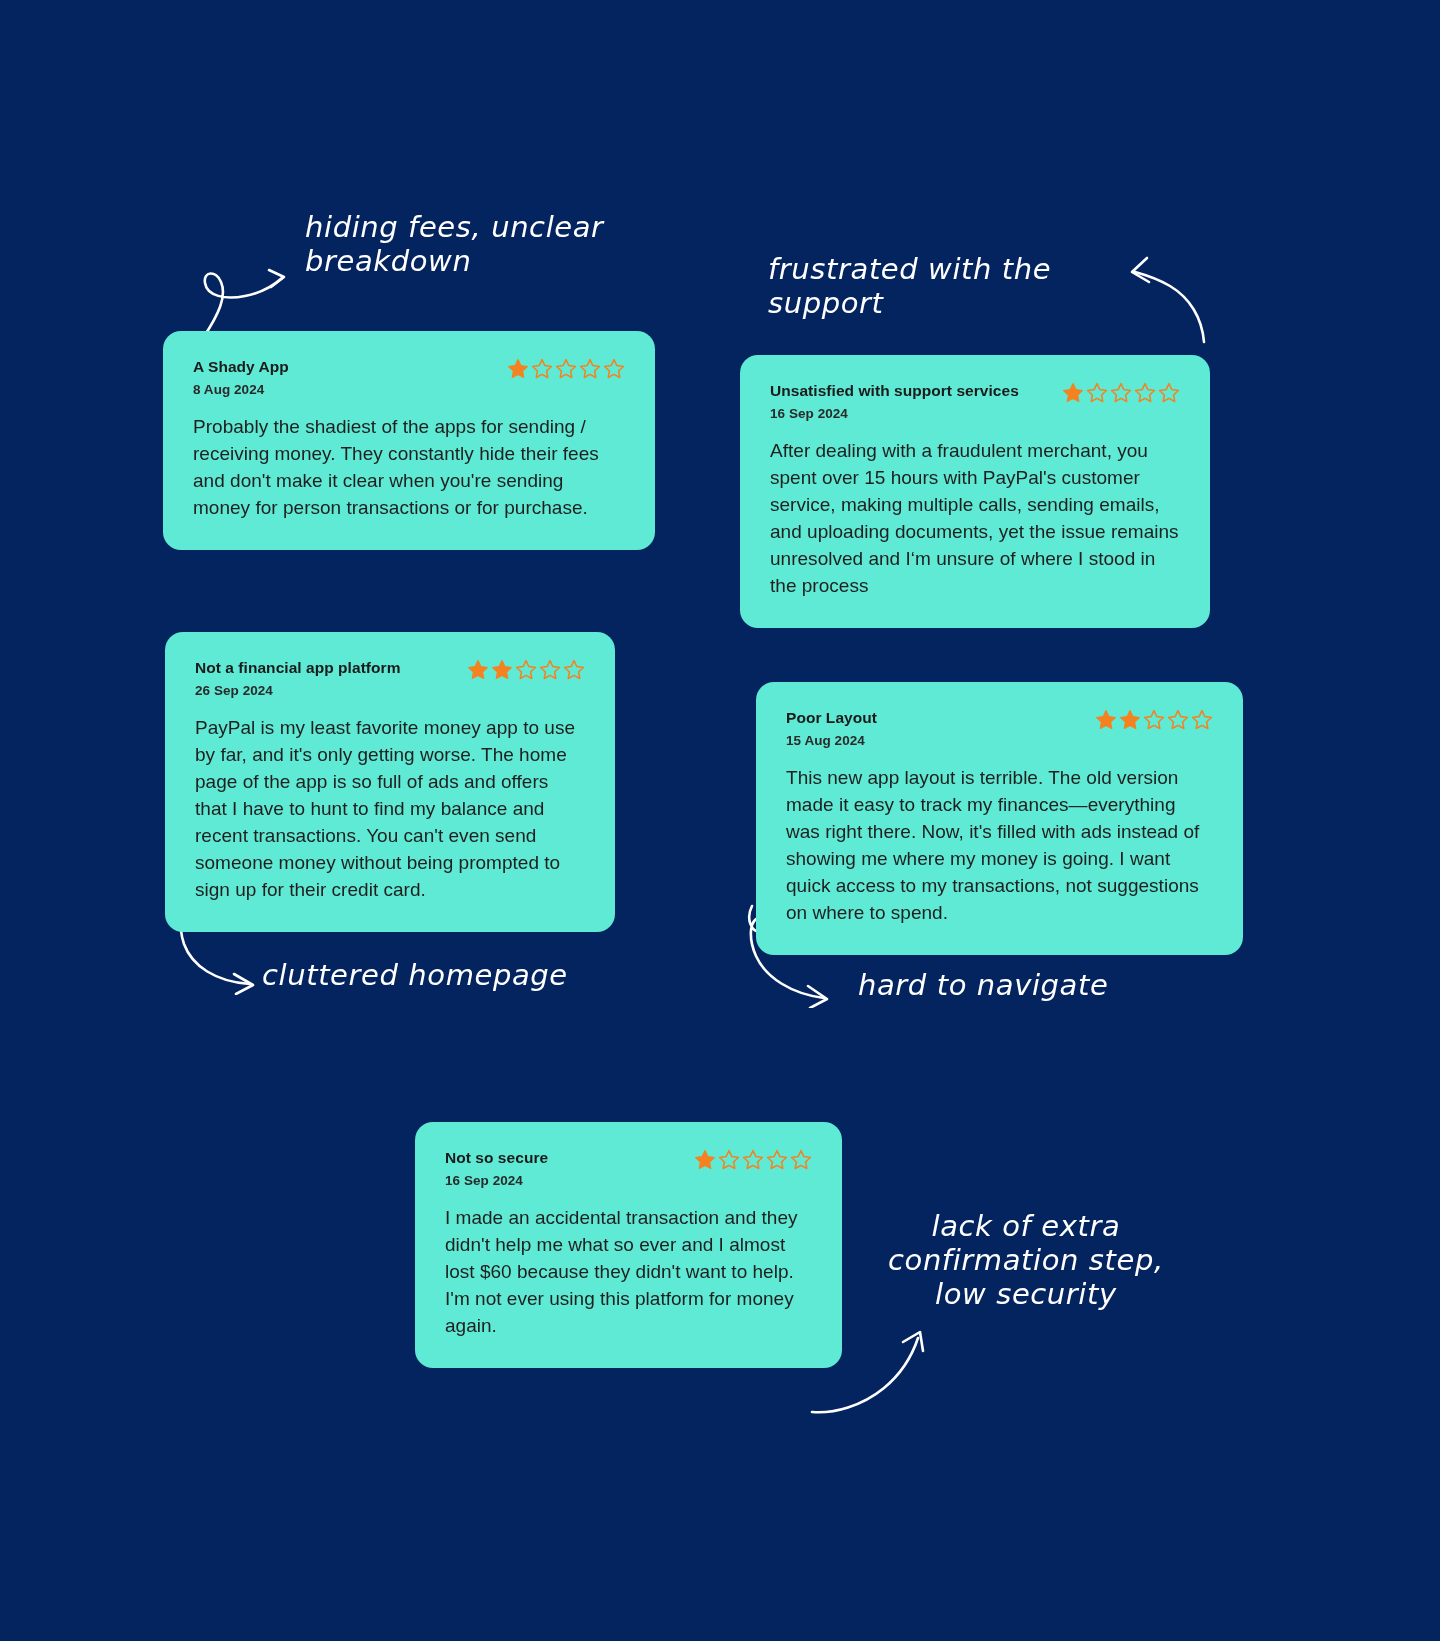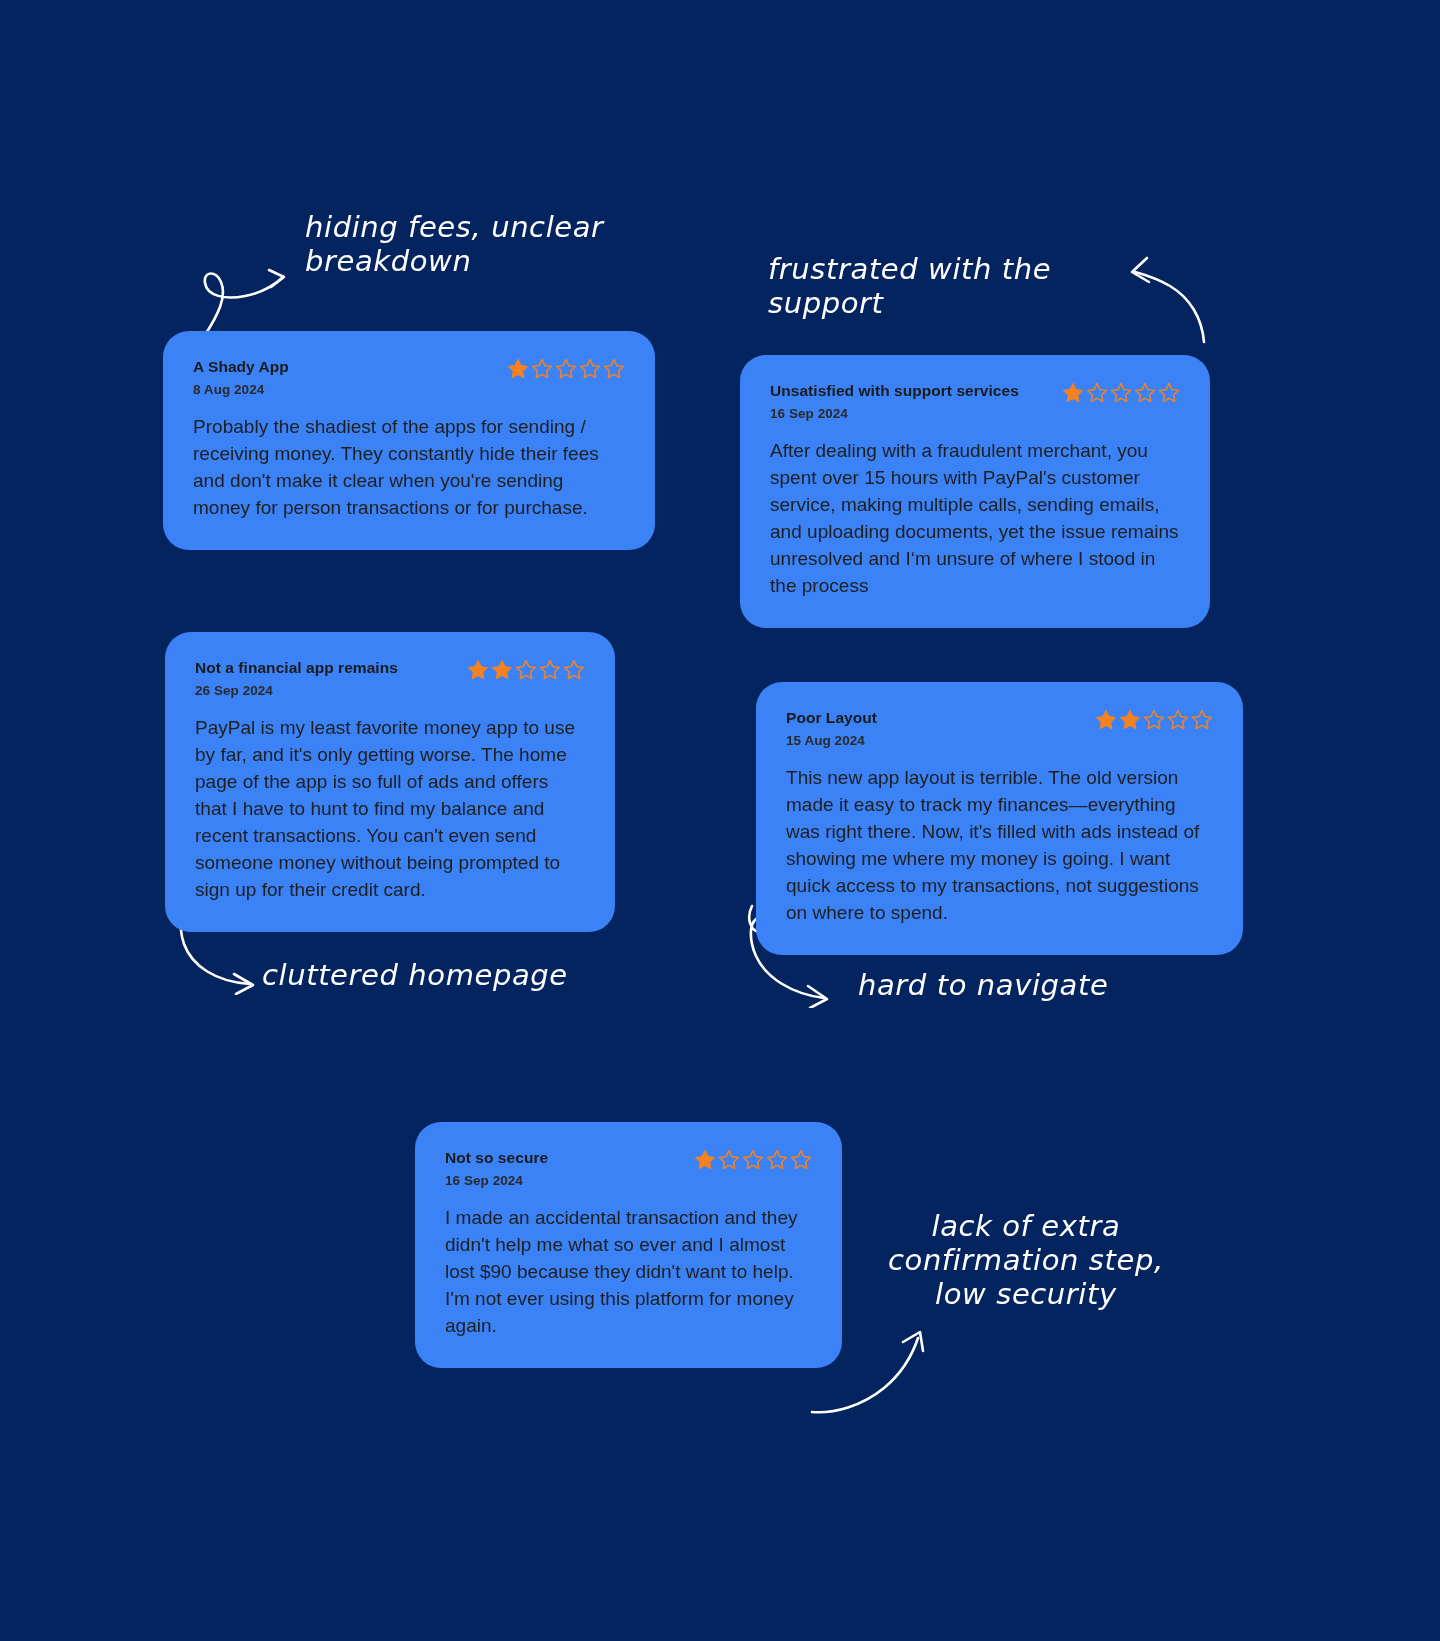--- a/index.html
+++ b/index.html
@@ -23,8 +23,8 @@
   
   .card {
     position: absolute;
-    background: #3b82f6;
-    border-radius: 26px;
+    background: #5eead4;
+    border-radius: 18px;
     box-sizing: border-box;
     padding: 26px 30px 28px 30px;
   }

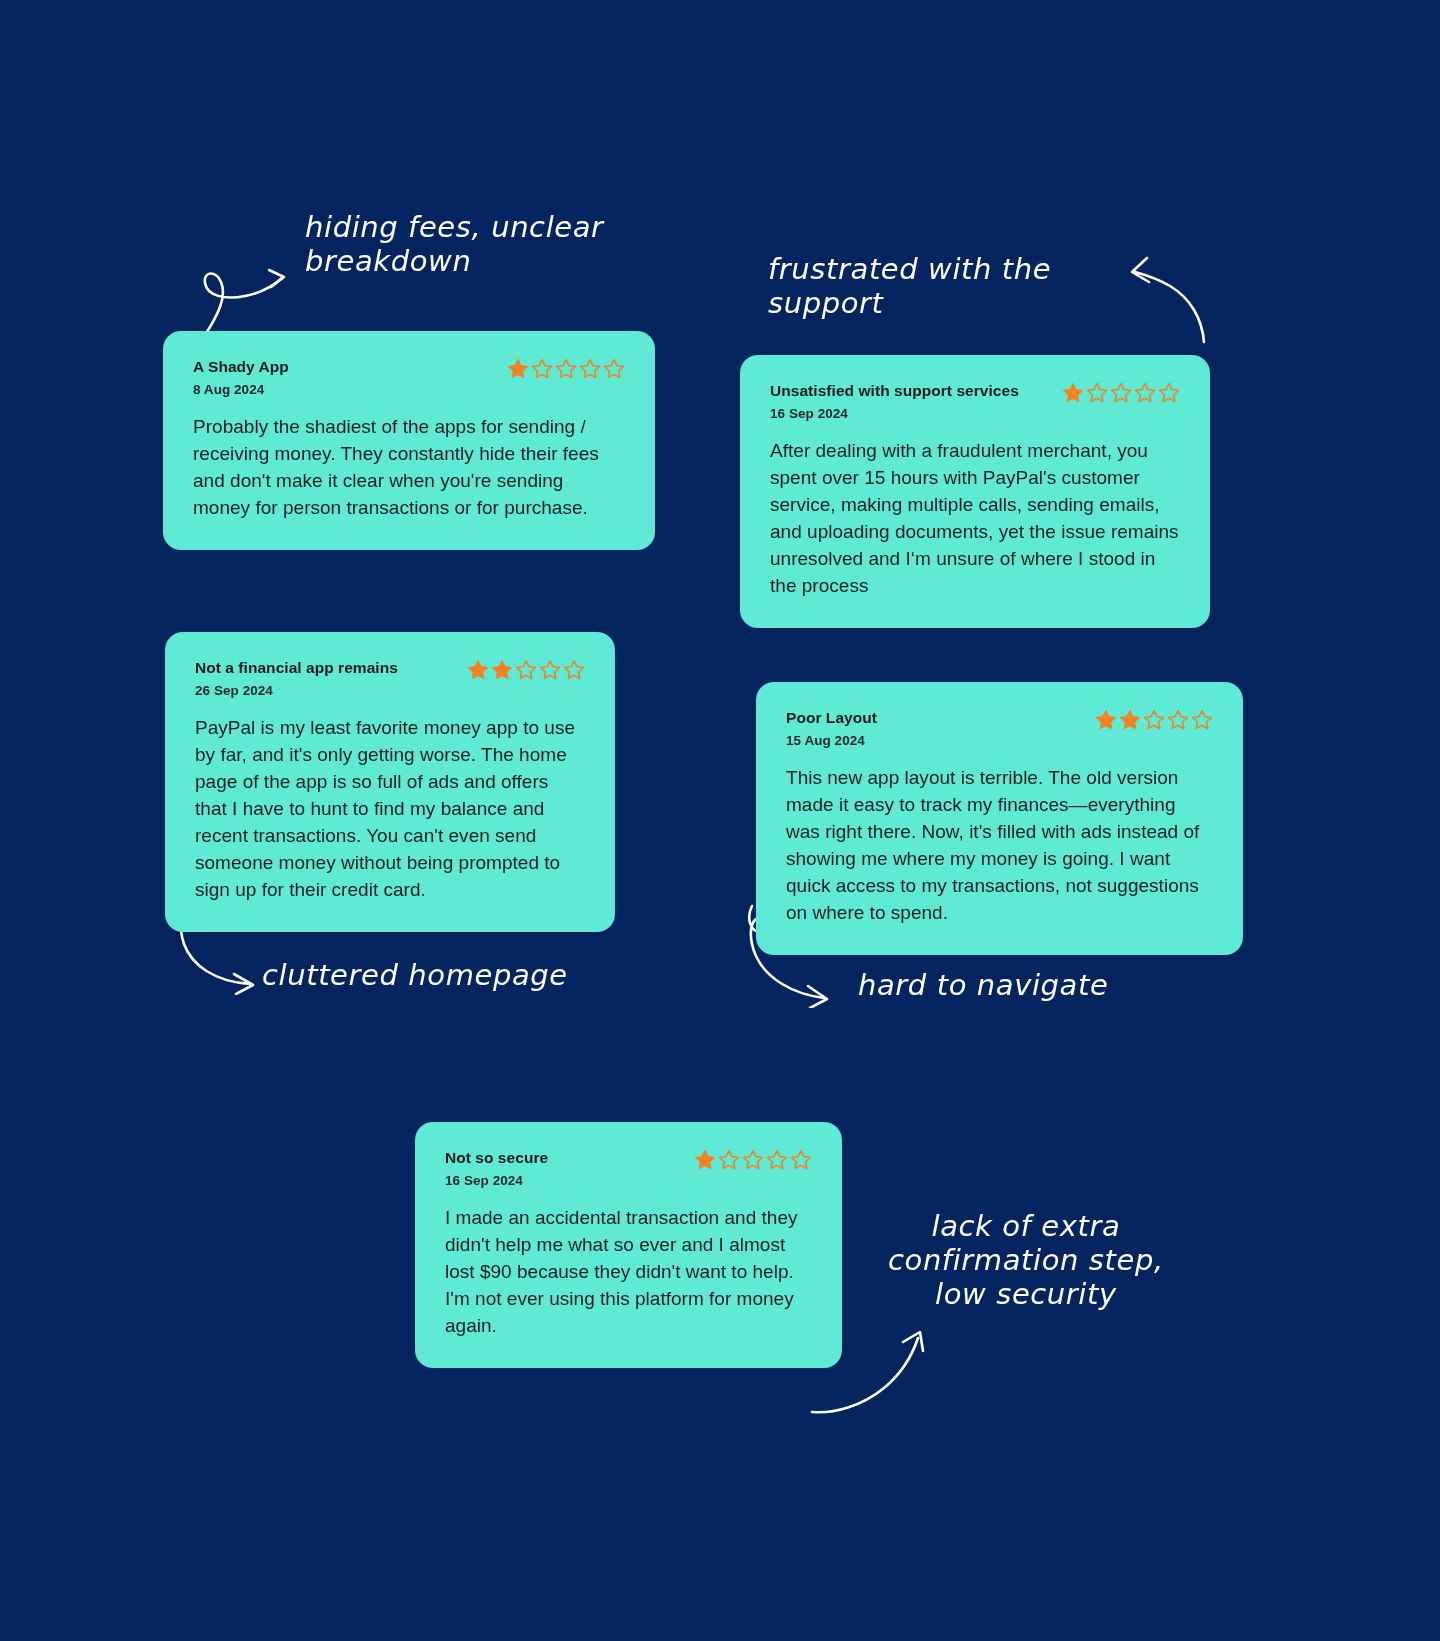--- a/index.html
+++ b/index.html
@@ -202,7 +202,7 @@
   <div class="card" id="card-financial">
     <div class="card-head">
       <div>
-        <div class="card-title">Not a financial app remains</div>
+        <div class="card-title">Not a financial app platform</div>
         <div class="card-date">26 Sep 2024</div>
       </div>
       <div class="stars">

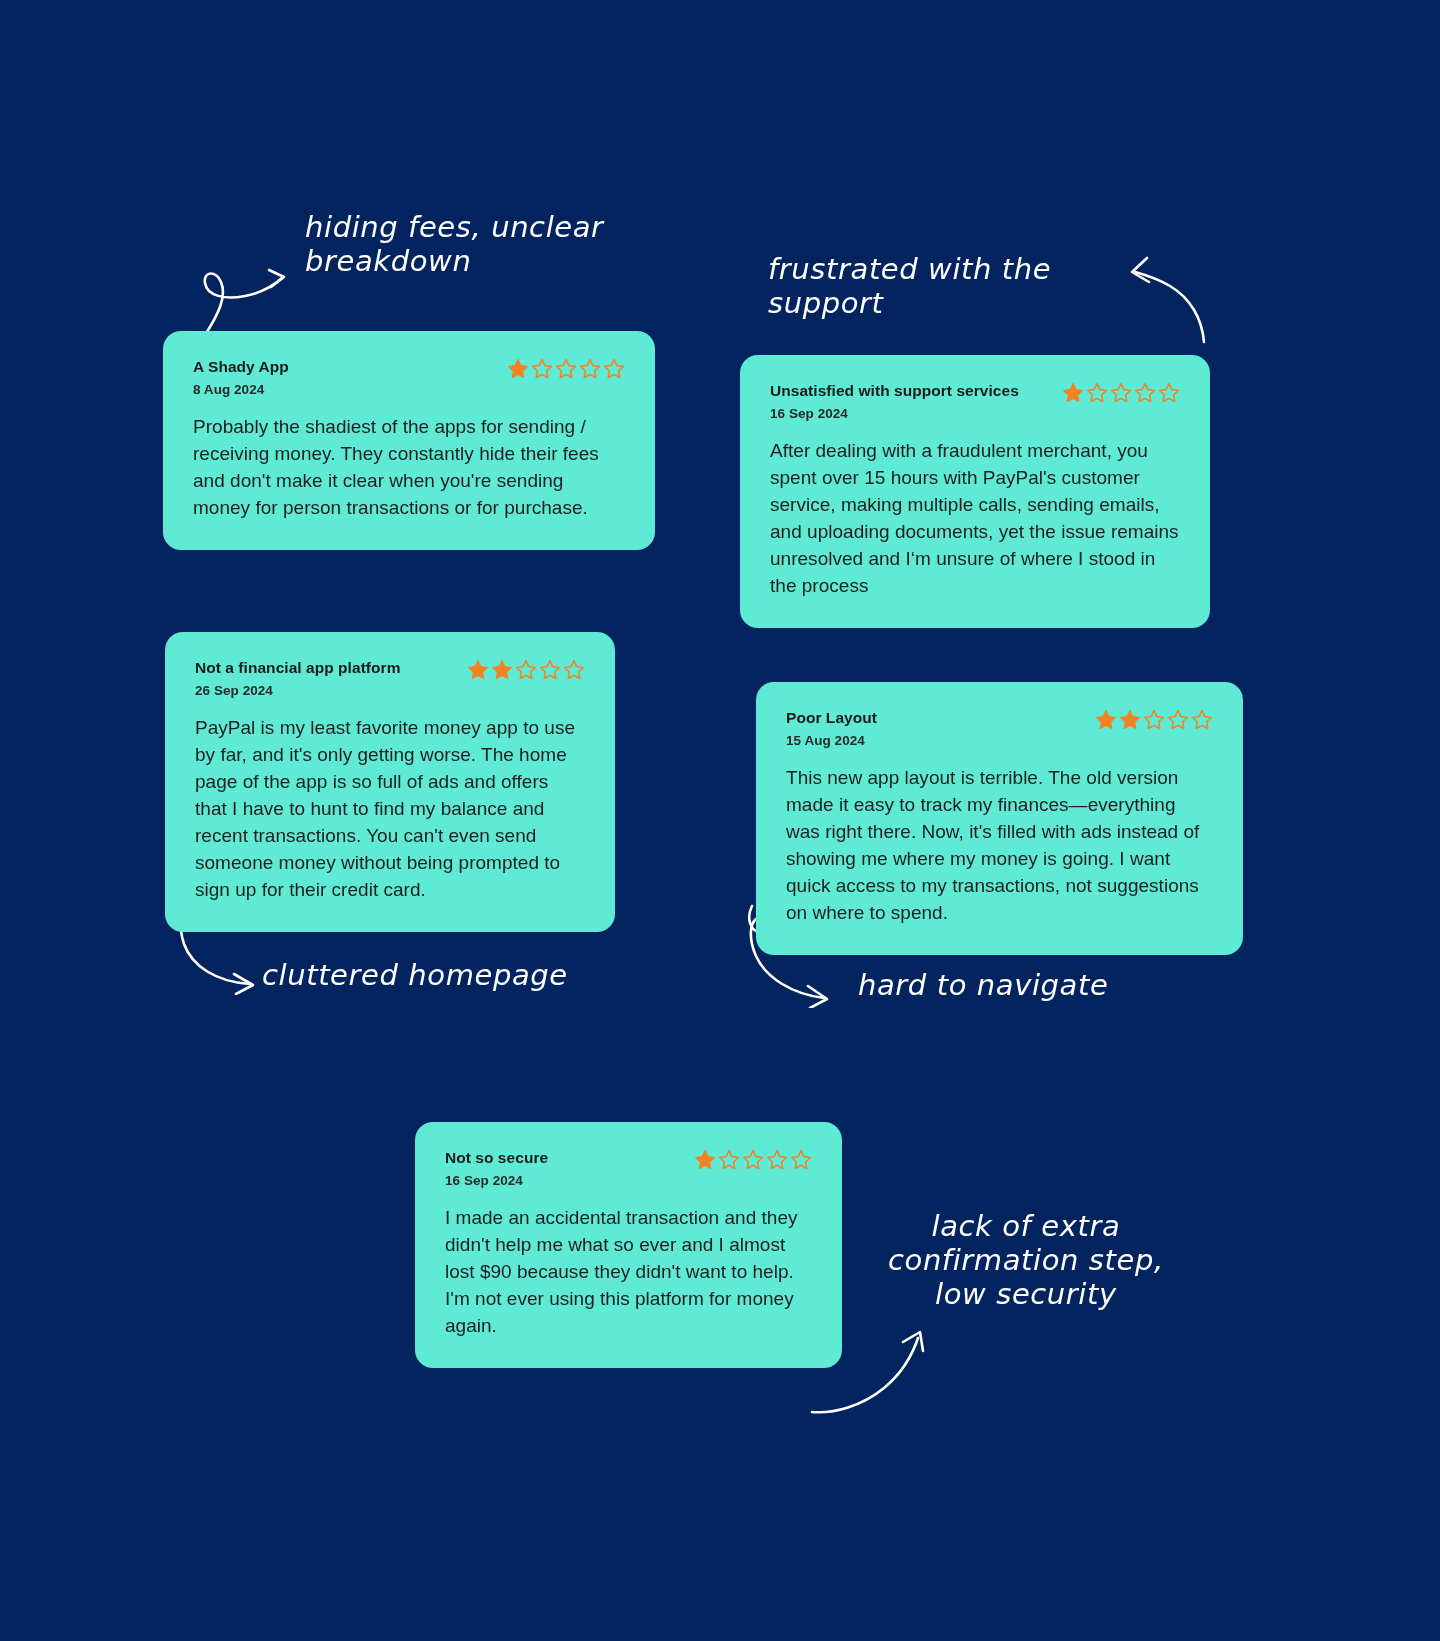--- a/index.html
+++ b/index.html
@@ -277,7 +277,7 @@
           </svg>
         </div>
     </div>
-    <div class="card-body">I made an accidental transaction and they didn't help me what so ever and I almost lost $90 because they didn't want to help. I'm not ever using this platform for money again.</div>
+    <div class="card-body">I made an accidental transaction and they didn't help me what so ever and I almost lost $60 because they didn't want to help. I'm not ever using this platform for money again.</div>
   </div>
 
 </div>

